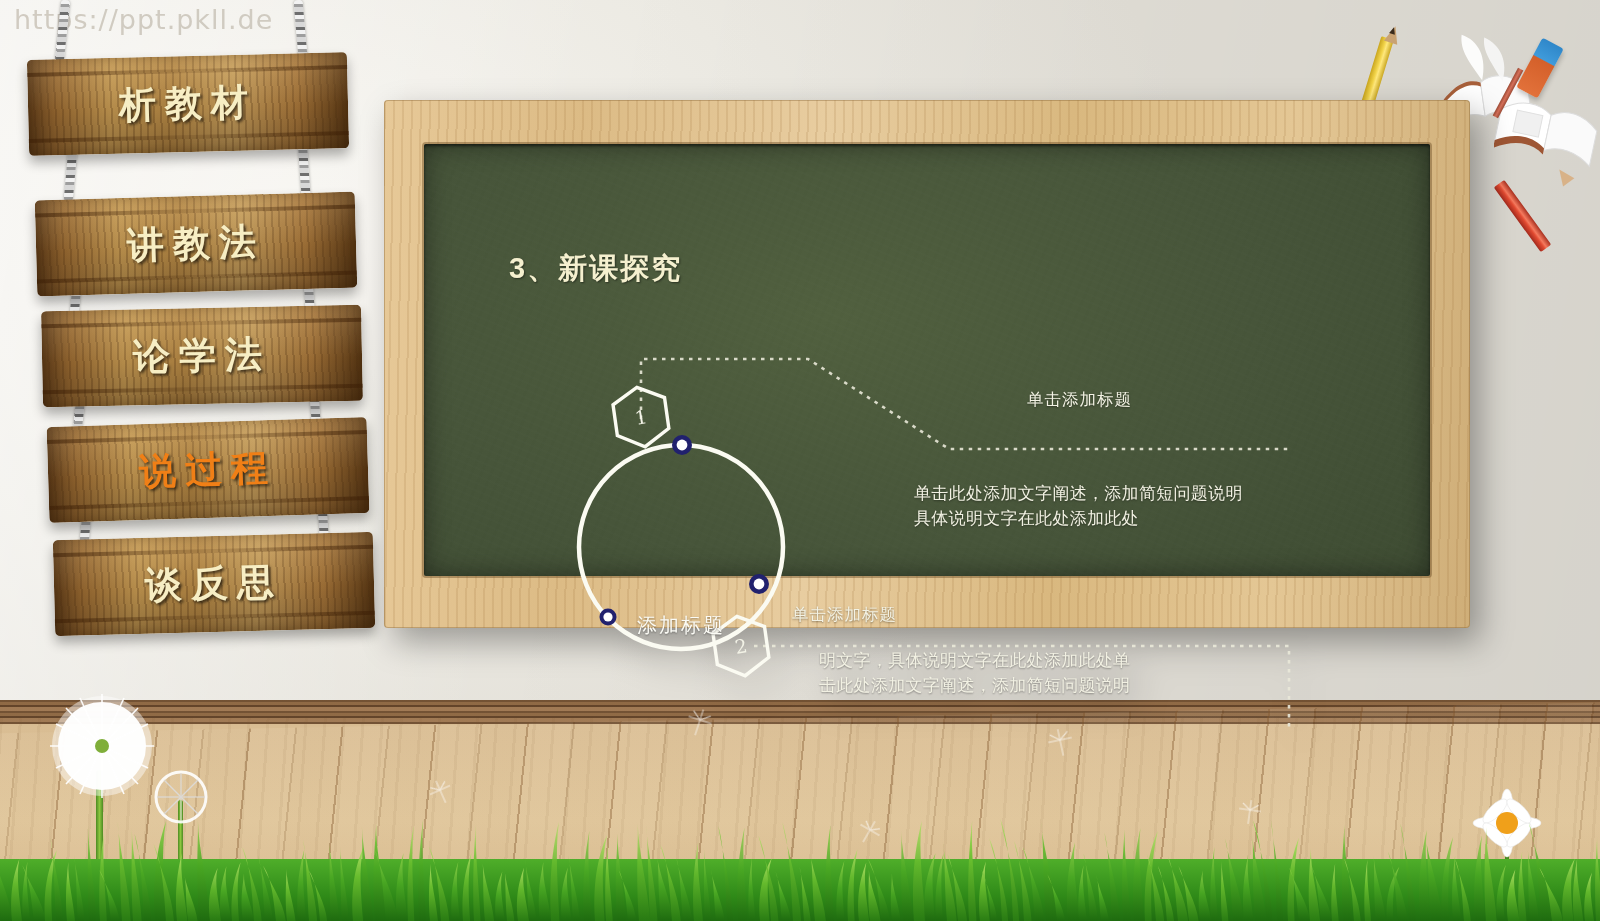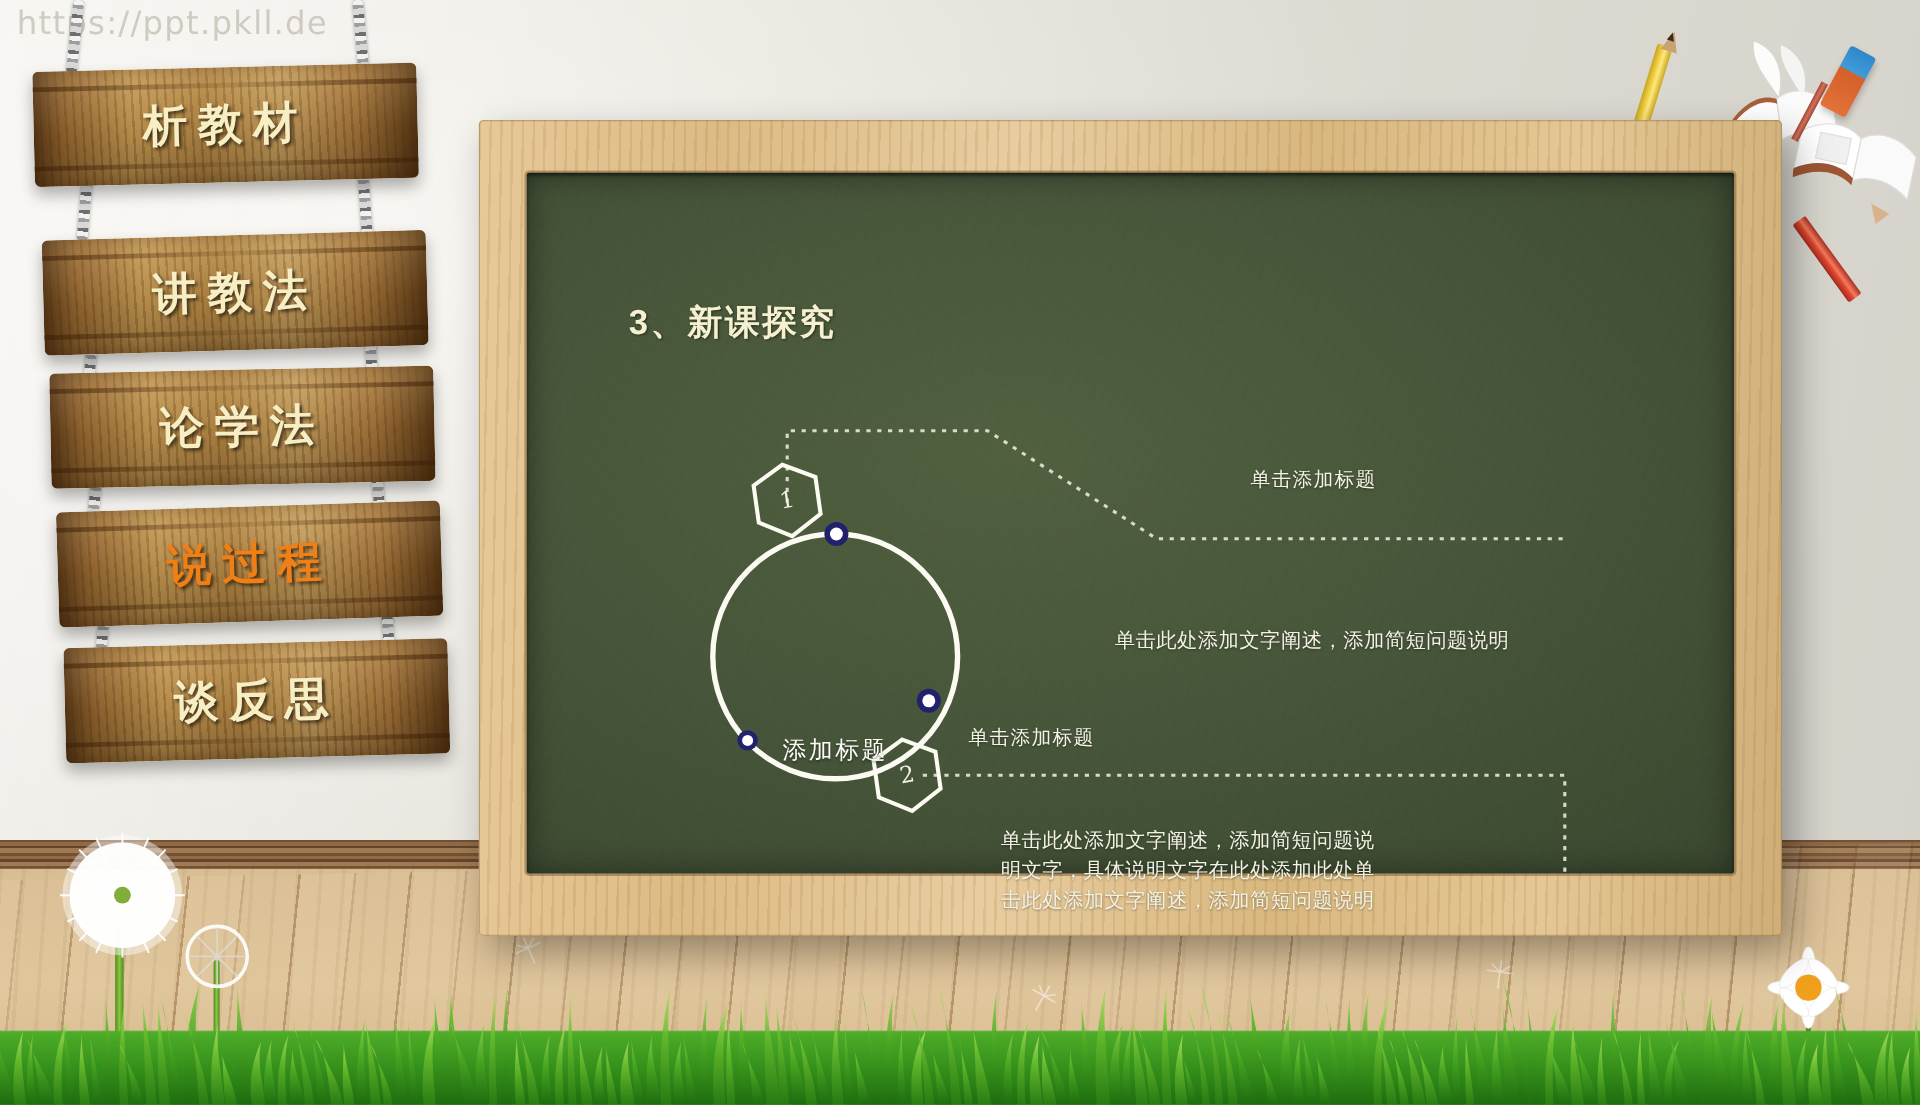--- a/index.html
+++ b/index.html
@@ -42,7 +42,7 @@
     background:linear-gradient(180deg,#4fae2a 0%,#2f8a18 60%,#1f6c10 100%);}
 
   
-  .board-wrap{position:absolute;left:399px;top:100px;width:1086px;height:680px;
+  .board-wrap{position:absolute;left:384px;top:100px;width:1086px;height:528px;
      filter:drop-shadow(10px 14px 16px rgba(0,0,0,.33));}
   .board-frame{position:absolute;inset:0;border-radius:4px;
      background:

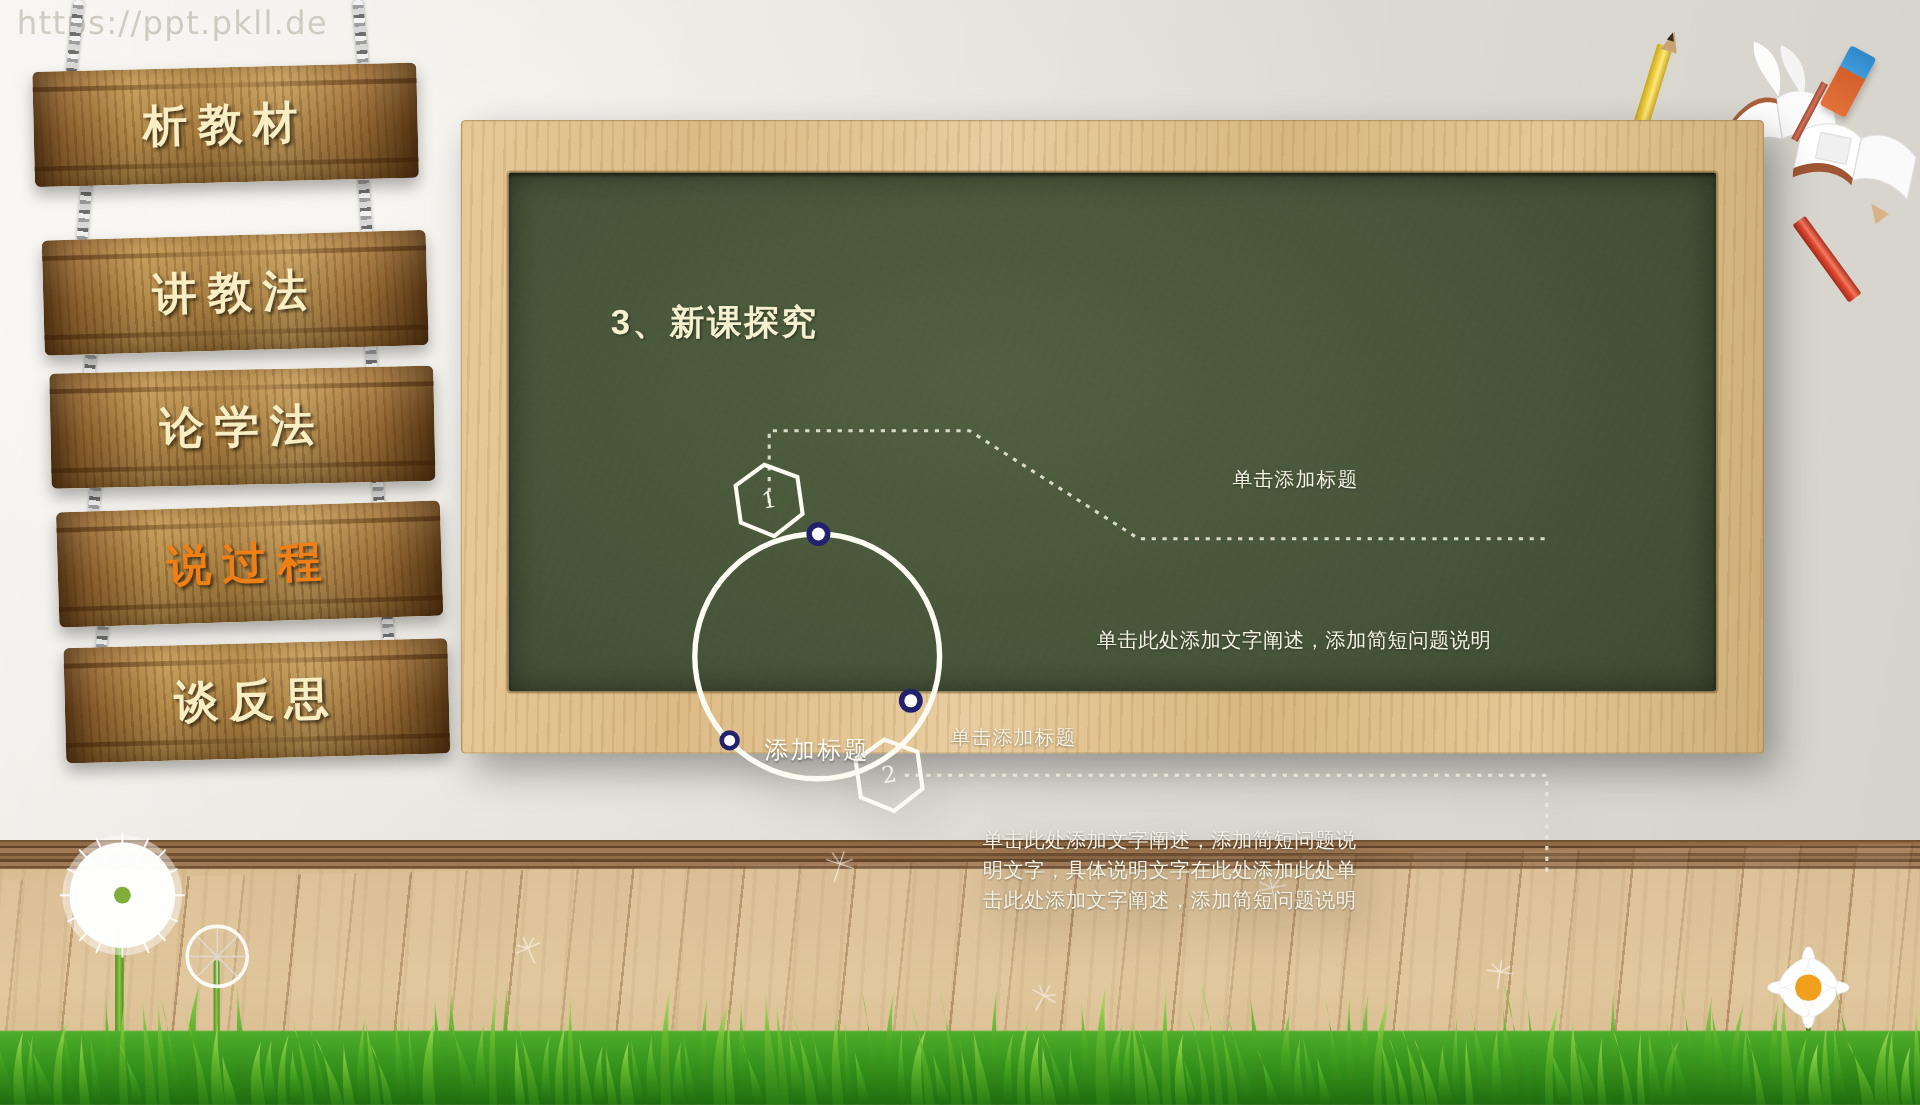--- a/index.html
+++ b/index.html
@@ -73,7 +73,7 @@
   .lbl{position:absolute;color:#f3f2e4;font-size:16.5px;letter-spacing:1px;
        text-shadow:0 1px 2px rgba(0,0,0,.4);}
   .body-txt{position:absolute;color:#f2f1e3;font-size:17px;line-height:25px;letter-spacing:.3px;
-       text-shadow:0 1px 2px rgba(0,0,0,.38);margin-top:40px;}
+       text-shadow:0 1px 2px rgba(0,0,0,.38);}
 
   
   .sign{position:absolute;width:320px;height:96px;border-radius:5px;

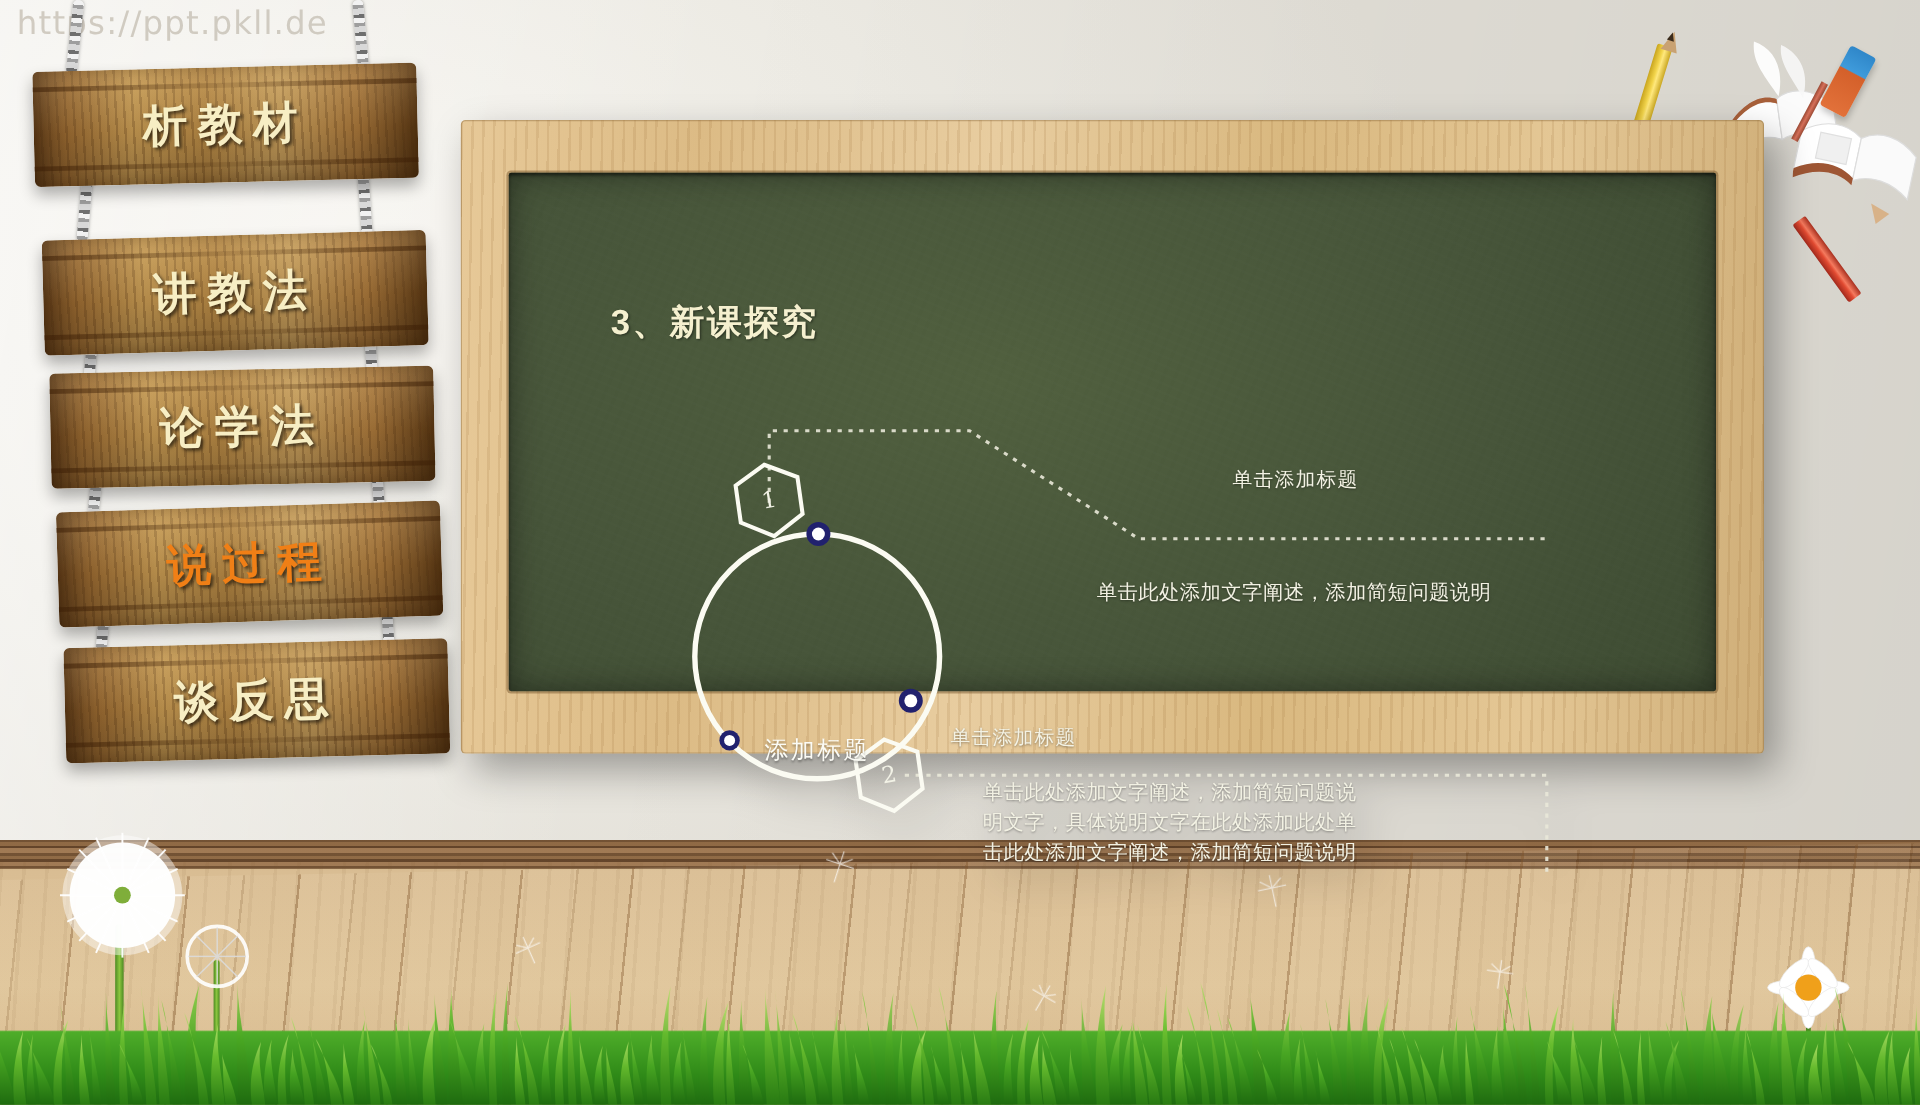--- a/index.html
+++ b/index.html
@@ -468,6 +468,7 @@
       <div class="lbl" style="left:603px;top:245px;">单击添加标题</div>
       <div class="body-txt" style="left:490px;top:337px;width:470px;">
         <div>单击此处添加文字阐述，添加简短问题说明</div>
+        <div>具体说明文字在此处添加此处</div>
       </div>
 
       <div class="lbl" style="left:368px;top:460px;">单击添加标题</div>

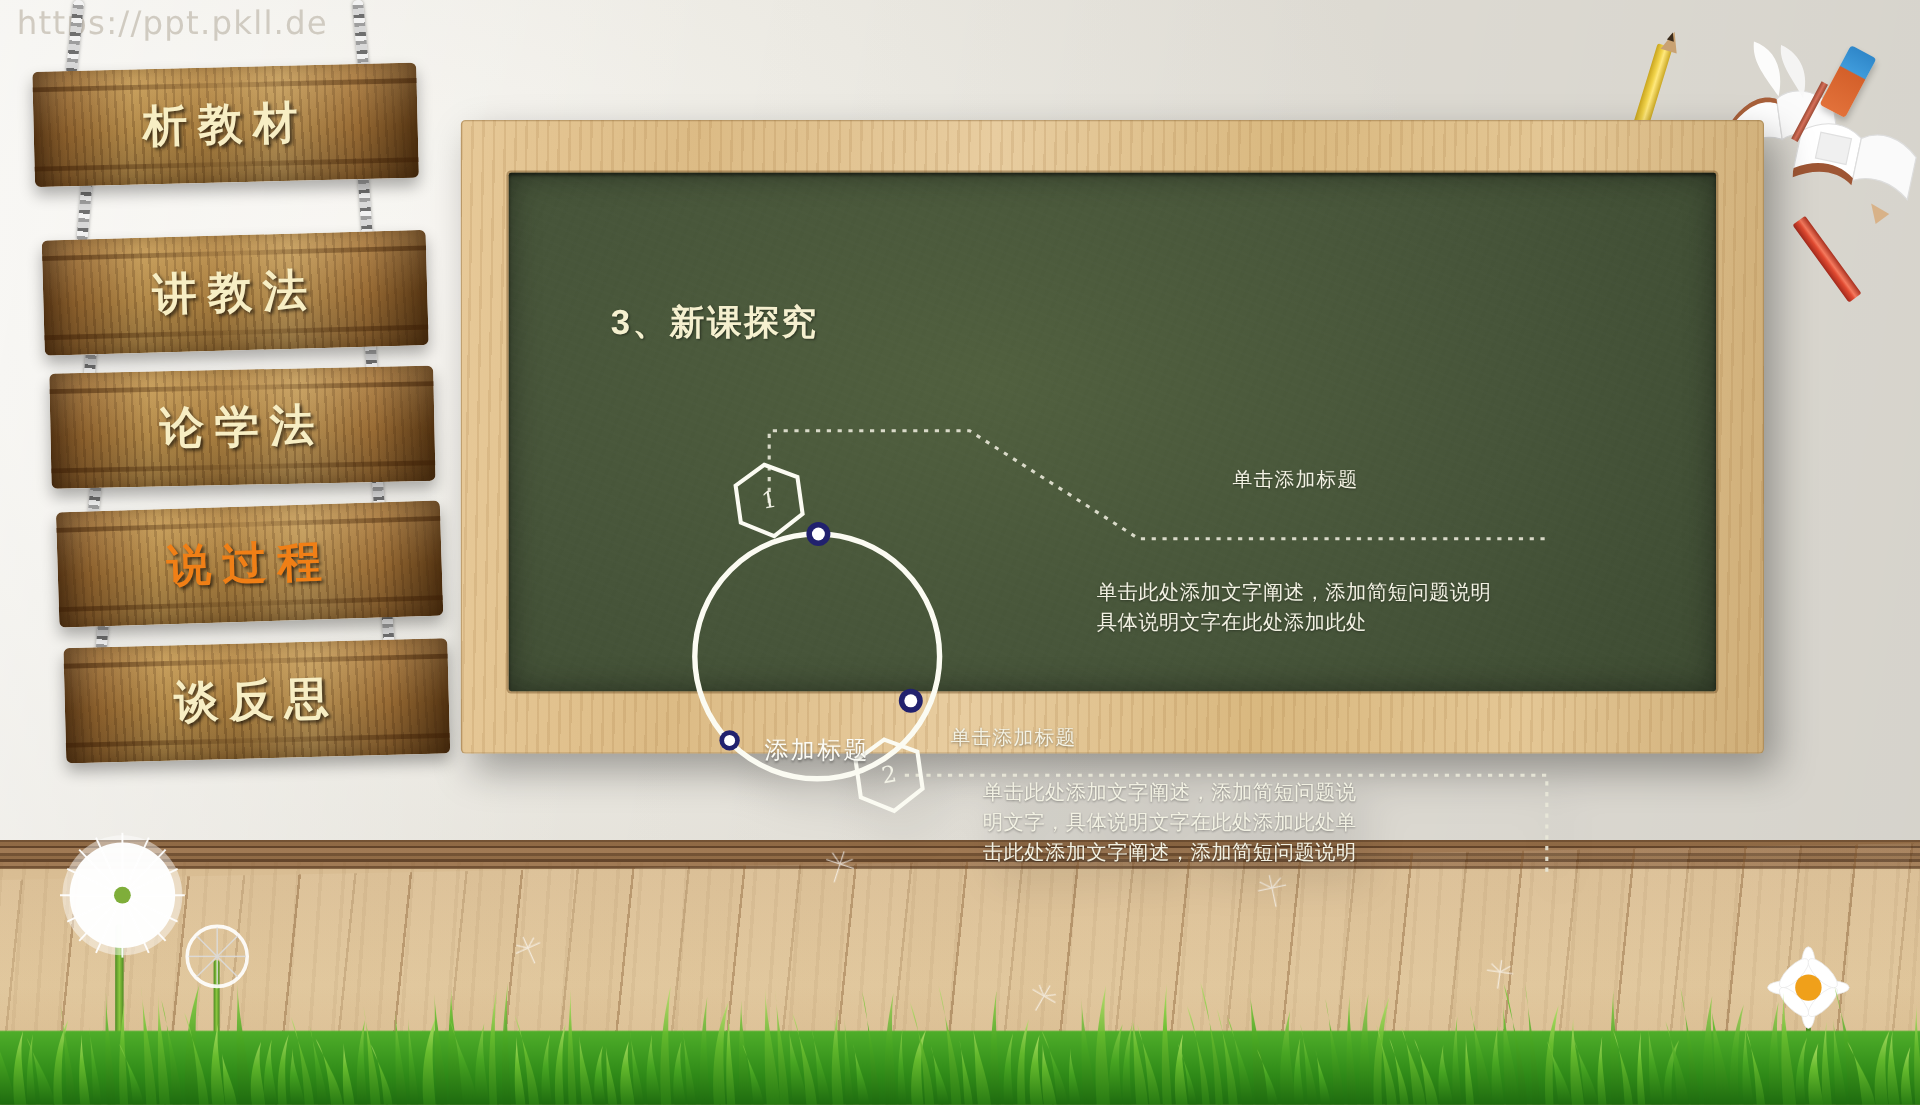--- a/index.html
+++ b/index.html
@@ -473,7 +473,6 @@
 
       <div class="lbl" style="left:368px;top:460px;">单击添加标题</div>
       <div class="body-txt" style="left:395px;top:504px;width:430px;">
-        <div>单击此处添加文字阐述，添加简短问题说</div>
         <div>明文字，具体说明文字在此处添加此处单</div>
         <div>击此处添加文字阐述，添加简短问题说明</div>
       </div>

